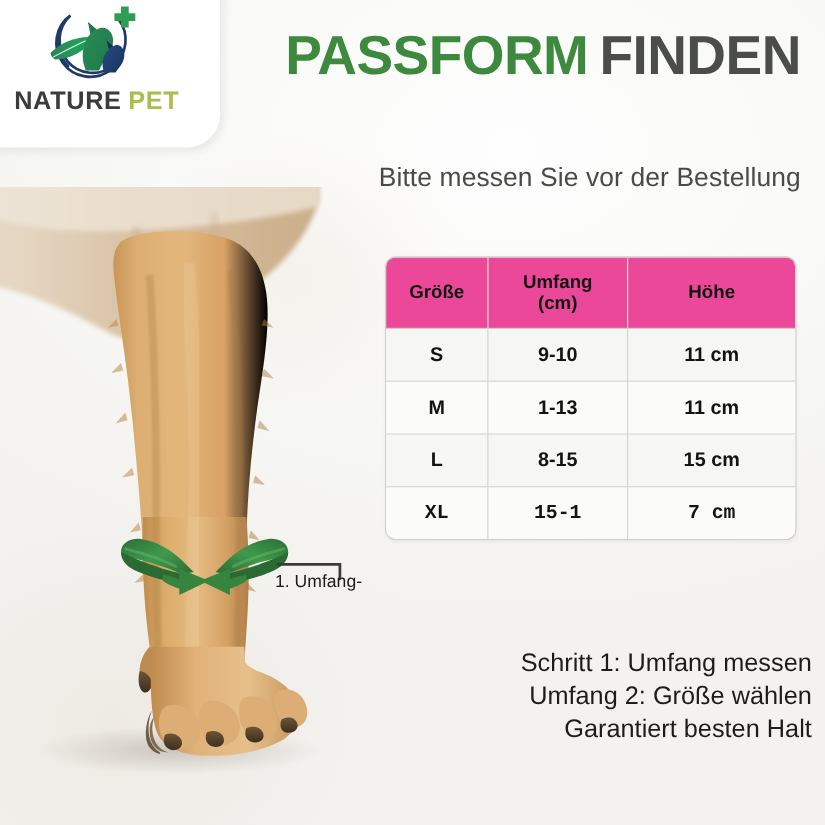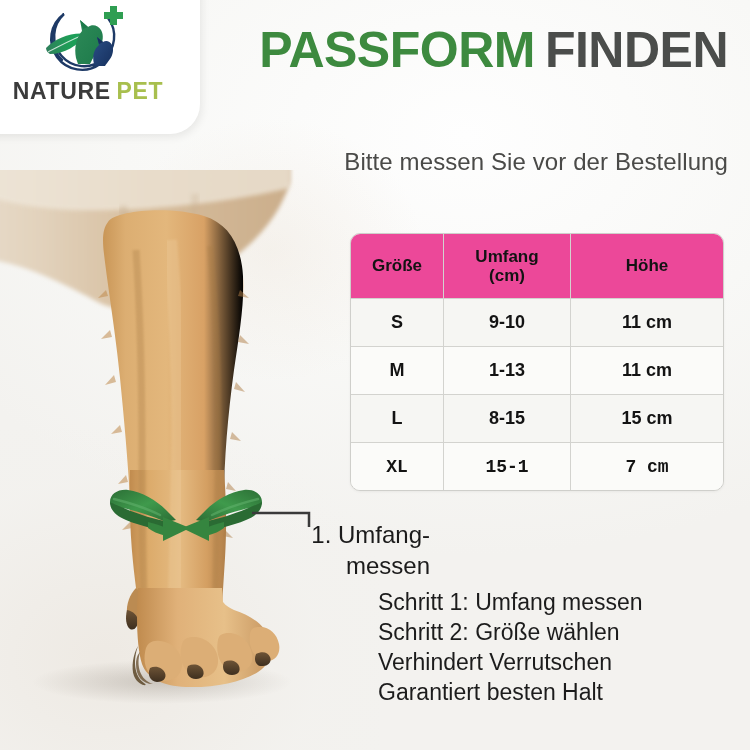--- a/index.html
+++ b/index.html
@@ -203,12 +203,11 @@
     left: 250px;
     top: 520px;
     width: 180px;
-    font-size: 24px;
+    font-size: 16px;
     font-weight: 400;
     color: #1b1b1b;
     line-height: 1.28;
     z-index: 5;
-    text-align: right;
   }
   .callout-text .l2 { display: block; padding-left: 22px; }
 

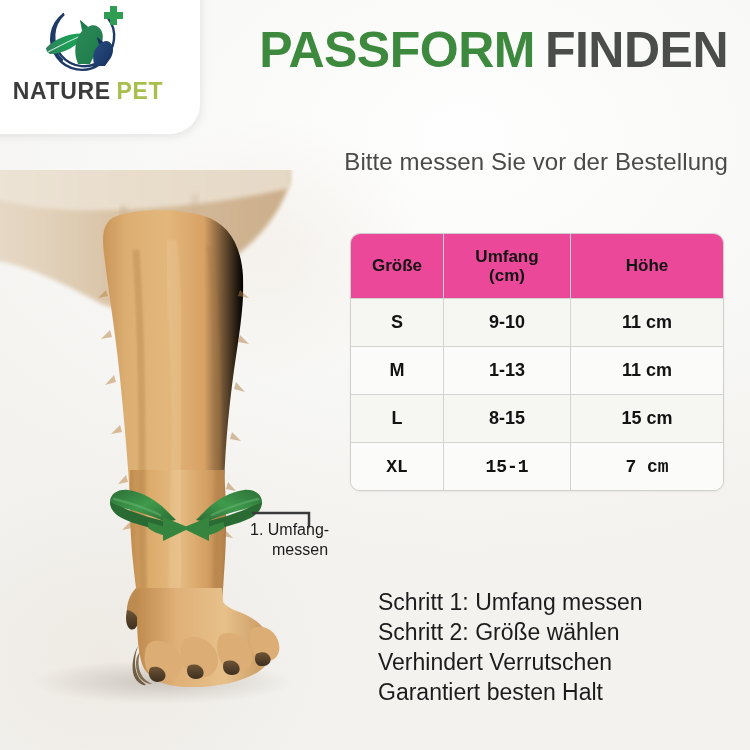--- a/index.html
+++ b/index.html
@@ -420,7 +420,6 @@
   </div>
   <div class="callout-text">
     <span>1. Umfang-</span>
-    <span class="l2">messen</span>
   </div>
 
   <div class="logo-card">

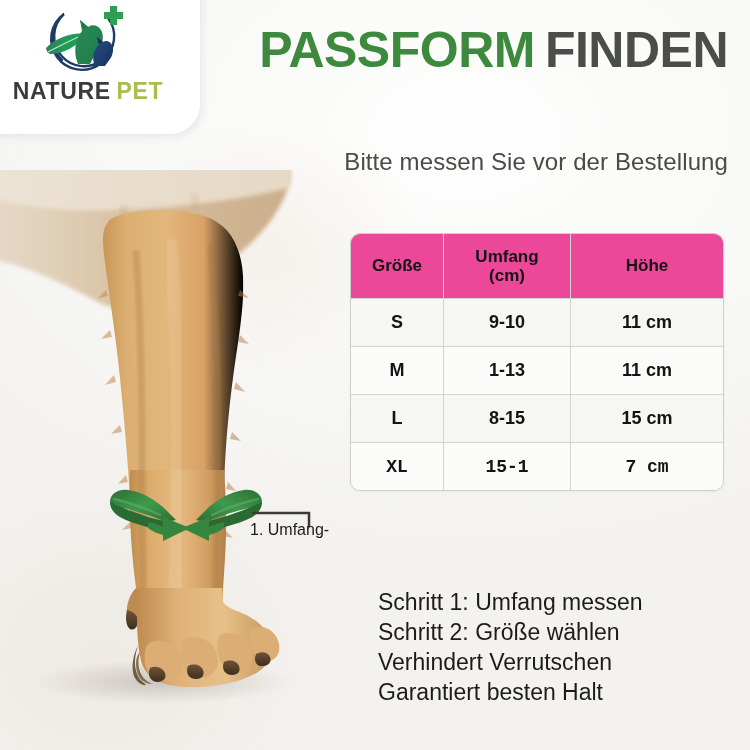--- a/index.html
+++ b/index.html
@@ -223,7 +223,7 @@
     line-height: 1.30;
     z-index: 5;
   }
-  .steps div { white-space: nowrap; }
+  .steps div { white-space: nowrap; text-align: right; }
 </style>
 </head>
 <body>

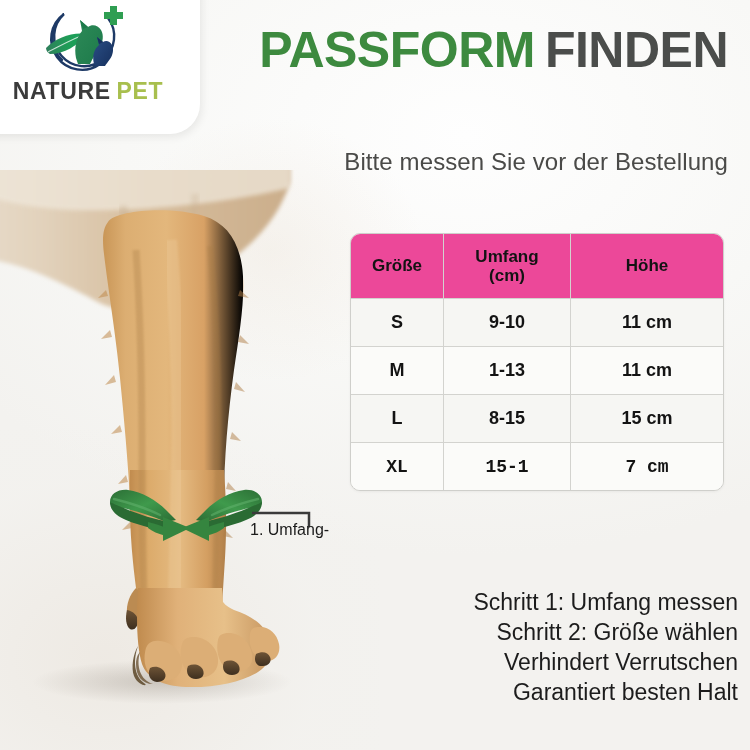--- a/index.html
+++ b/index.html
@@ -516,7 +516,7 @@
 
   <div class="steps">
     <div>Schritt 1: Umfang messen</div>
-    <div>Schritt 2: Größe wählen</div>
+    <div>Umfang 2: Größe wählen</div>
     <div>Verhindert Verrutschen</div>
     <div>Garantiert besten Halt</div>
   </div>

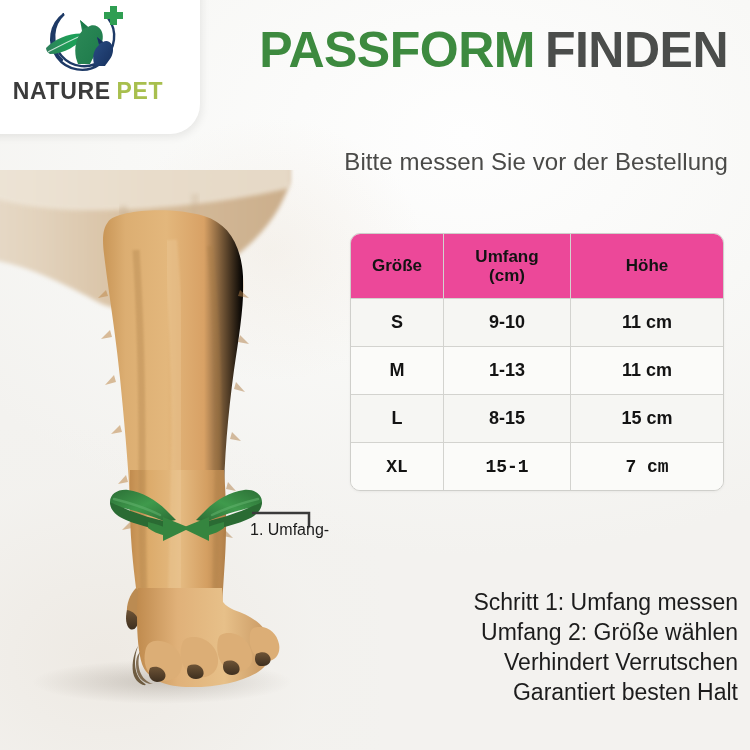--- a/index.html
+++ b/index.html
@@ -517,7 +517,6 @@
   <div class="steps">
     <div>Schritt 1: Umfang messen</div>
     <div>Umfang 2: Größe wählen</div>
-    <div>Verhindert Verrutschen</div>
     <div>Garantiert besten Halt</div>
   </div>
 

